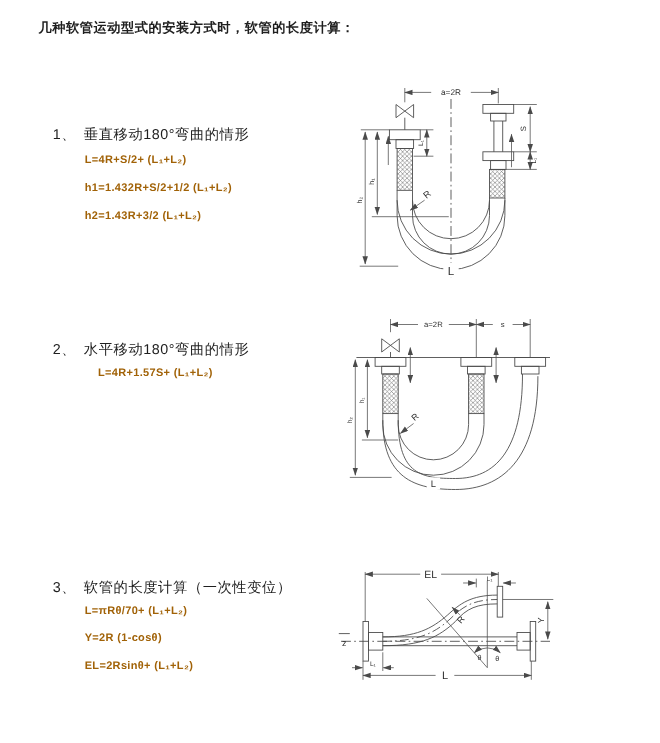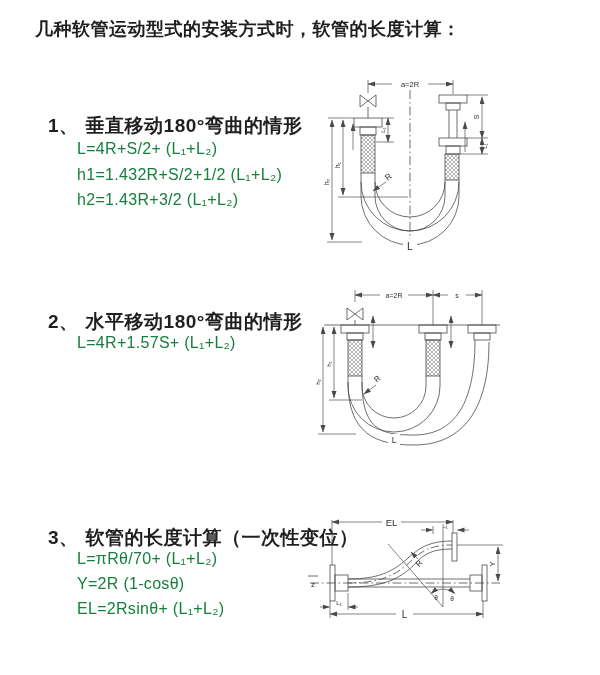--- a/index.html
+++ b/index.html
@@ -5,7 +5,7 @@
   html,body{margin:0;padding:0;background:#fff;}
   .page{position:relative;width:600px;height:675px;background:#ffffff;overflow:hidden;
         font-family:"Liberation Sans","DejaVu Sans",sans-serif;color:#1f1f1f;}
-  .doc-title{position:absolute;left:35px;top:17px;font-size:18px;font-weight:bold;letter-spacing:0.5px;white-space:nowrap;}
+  .doc-title{position:absolute;left:35px;top:17px;font-size:12px;font-weight:bold;letter-spacing:0.5px;white-space:nowrap;}
   .sec-heading{position:absolute;font-size:19px;font-weight:bold;letter-spacing:0.5px;white-space:nowrap;}
   .sec-heading .sec-num{margin-right:7px;}
   .formula{position:absolute;font-size:16px;font-weight:400;letter-spacing:0.3px;white-space:nowrap;color:#15803d;}

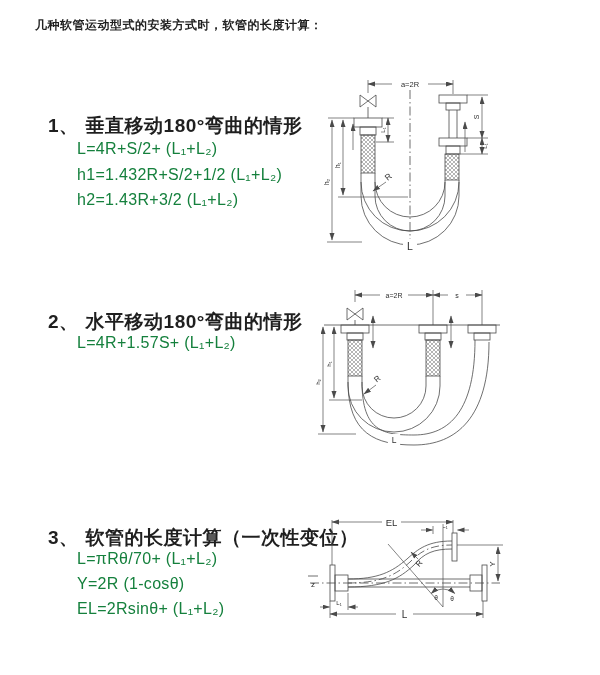--- a/index.html
+++ b/index.html
@@ -6,7 +6,7 @@
   .page{position:relative;width:600px;height:675px;background:#ffffff;overflow:hidden;
         font-family:"Liberation Sans","DejaVu Sans",sans-serif;color:#1f1f1f;}
   .doc-title{position:absolute;left:35px;top:17px;font-size:12px;font-weight:bold;letter-spacing:0.5px;white-space:nowrap;}
-  .sec-heading{position:absolute;font-size:19px;font-weight:bold;letter-spacing:0.5px;white-space:nowrap;}
+  .sec-heading{position:absolute;font-size:13px;font-weight:normal;letter-spacing:0.5px;white-space:nowrap;}
   .sec-heading .sec-num{margin-right:7px;}
   .formula{position:absolute;font-size:16px;font-weight:400;letter-spacing:0.3px;white-space:nowrap;color:#15803d;}
   svg.diagram{position:absolute;}

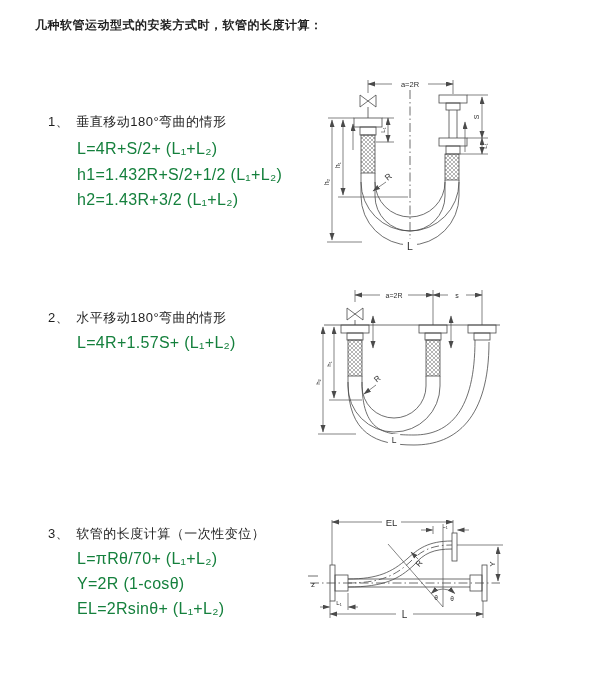--- a/index.html
+++ b/index.html
@@ -8,7 +8,7 @@
   .doc-title{position:absolute;left:35px;top:17px;font-size:12px;font-weight:bold;letter-spacing:0.5px;white-space:nowrap;}
   .sec-heading{position:absolute;font-size:13px;font-weight:normal;letter-spacing:0.5px;white-space:nowrap;}
   .sec-heading .sec-num{margin-right:7px;}
-  .formula{position:absolute;font-size:16px;font-weight:400;letter-spacing:0.3px;white-space:nowrap;color:#15803d;}
+  .formula{position:absolute;font-size:10px;font-weight:700;letter-spacing:0.3px;white-space:nowrap;color:#a16207;}
   svg.diagram{position:absolute;}
   svg.diagram text{font-family:"Liberation Sans","DejaVu Sans",sans-serif;fill:#2e2e2e;stroke:none;}
   .lines{stroke:#4a4a4a;stroke-width:0.8;fill:none;}

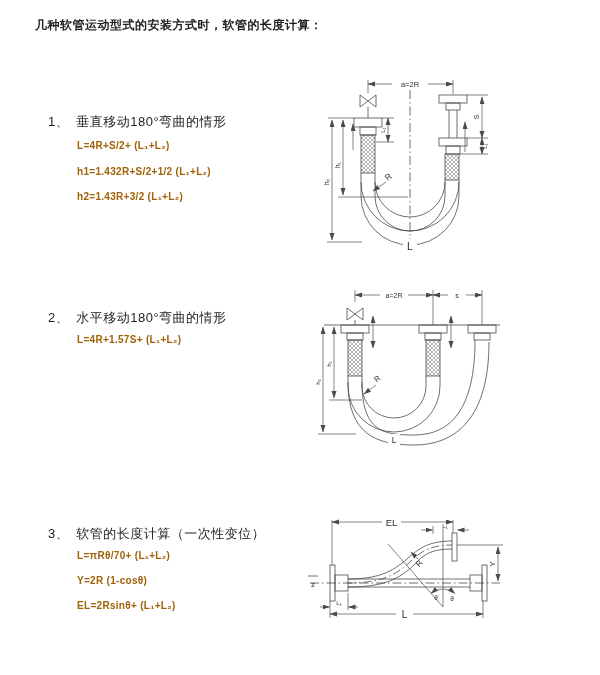--- a/index.html
+++ b/index.html
@@ -31,7 +31,7 @@
   <div class="sec-heading" style="left:48px;top:309px">
     <span class="sec-num">2、</span><span>水平移动180°弯曲的情形</span>
   </div>
-  <div class="formula" style="left:77px;top:334px">L=4R+1.57S+ (L₁+L₂)</div>
+  <div class="formula" style="left:89px;top:334px">L=4R+1.57S+ (L₁+L₂)</div>
 
   <div class="sec-heading" style="left:48px;top:525px">
     <span class="sec-num">3、</span><span>软管的长度计算（一次性变位）</span>

